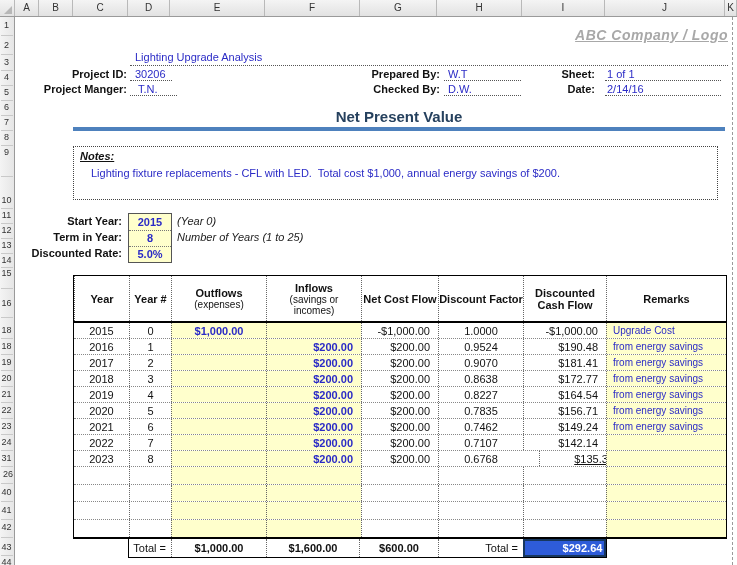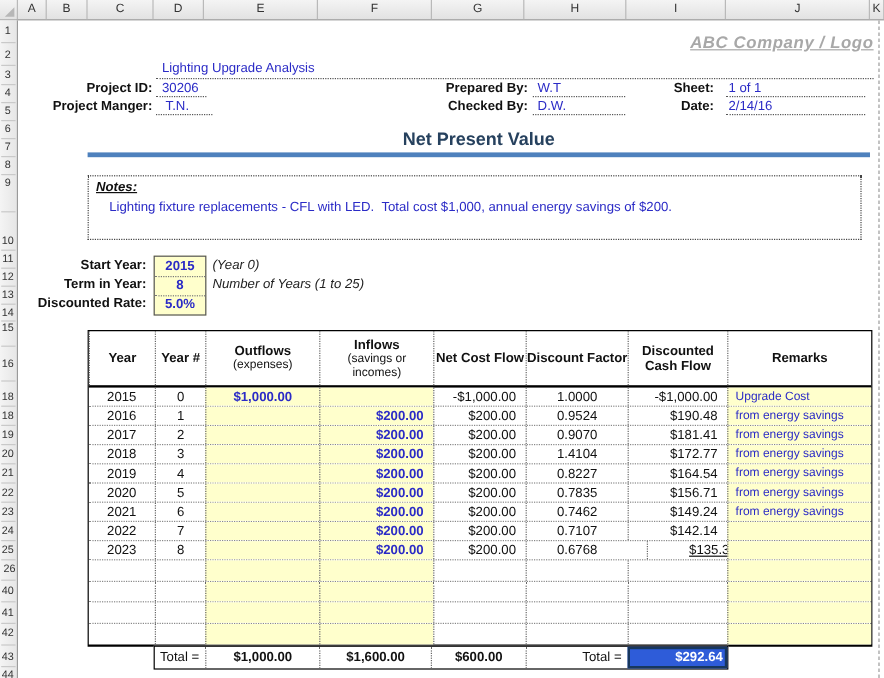--- a/index.html
+++ b/index.html
@@ -309,7 +309,7 @@
         <div class="tcell c blue yellow b" style="left: 97px; width: 95px;"></div>
         <div class="tcell r blue yellow b" style="left: 192px; width: 95px;">$200.00</div>
         <div class="tcell r b" style="left: 287px; width: 77px;">$200.00</div>
-        <div class="tcell c b" style="left: 364px; width: 85px;">1.4104</div>
+        <div class="tcell c b" style="left: 364px; width: 85px;">0.8638</div>
         <div class="tcell r b" style="left: 449px; width: 83px;">$172.77</div>
         <div class="tcell l rem yellow b" style="left: 532px; width: 120px;">from energy savings</div>
       </div>

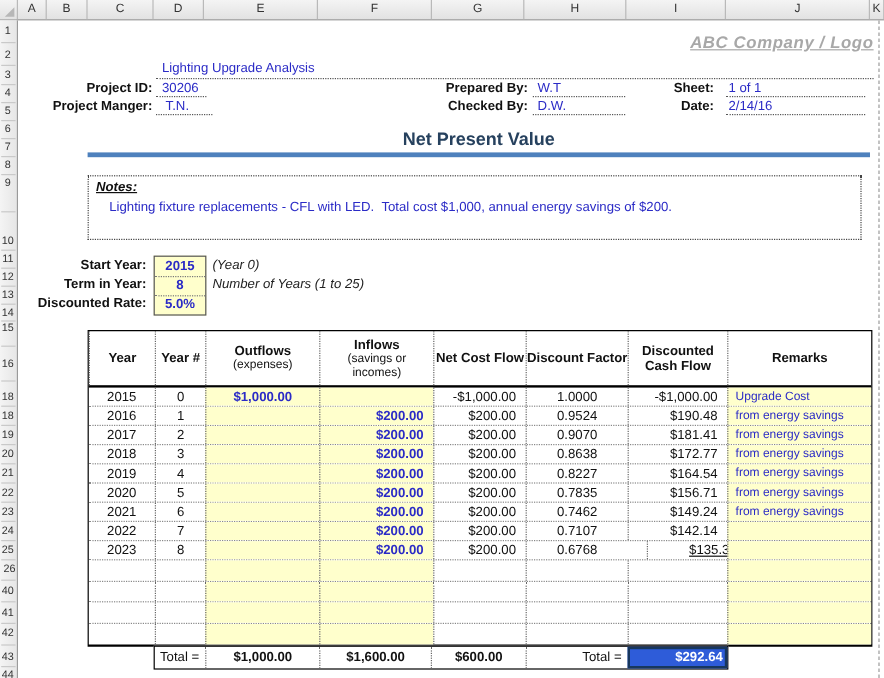--- a/index.html
+++ b/index.html
@@ -193,7 +193,7 @@
       <div class="rowtick" style="top: 417px;"></div>
       <div class="rowlabel" style="top: 419px;">24</div>
       <div class="rowtick" style="top: 433px;"></div>
-      <div class="rowlabel" style="top: 435px;">25</div>
+      <div class="rowlabel" style="top: 435px;">31</div>
       <div class="rowtick" style="top: 449px;"></div>
       <div class="rowlabel" style="top: 451px; text-align: right;">26</div>
       <div class="rowtick" style="top: 466px;"></div>

